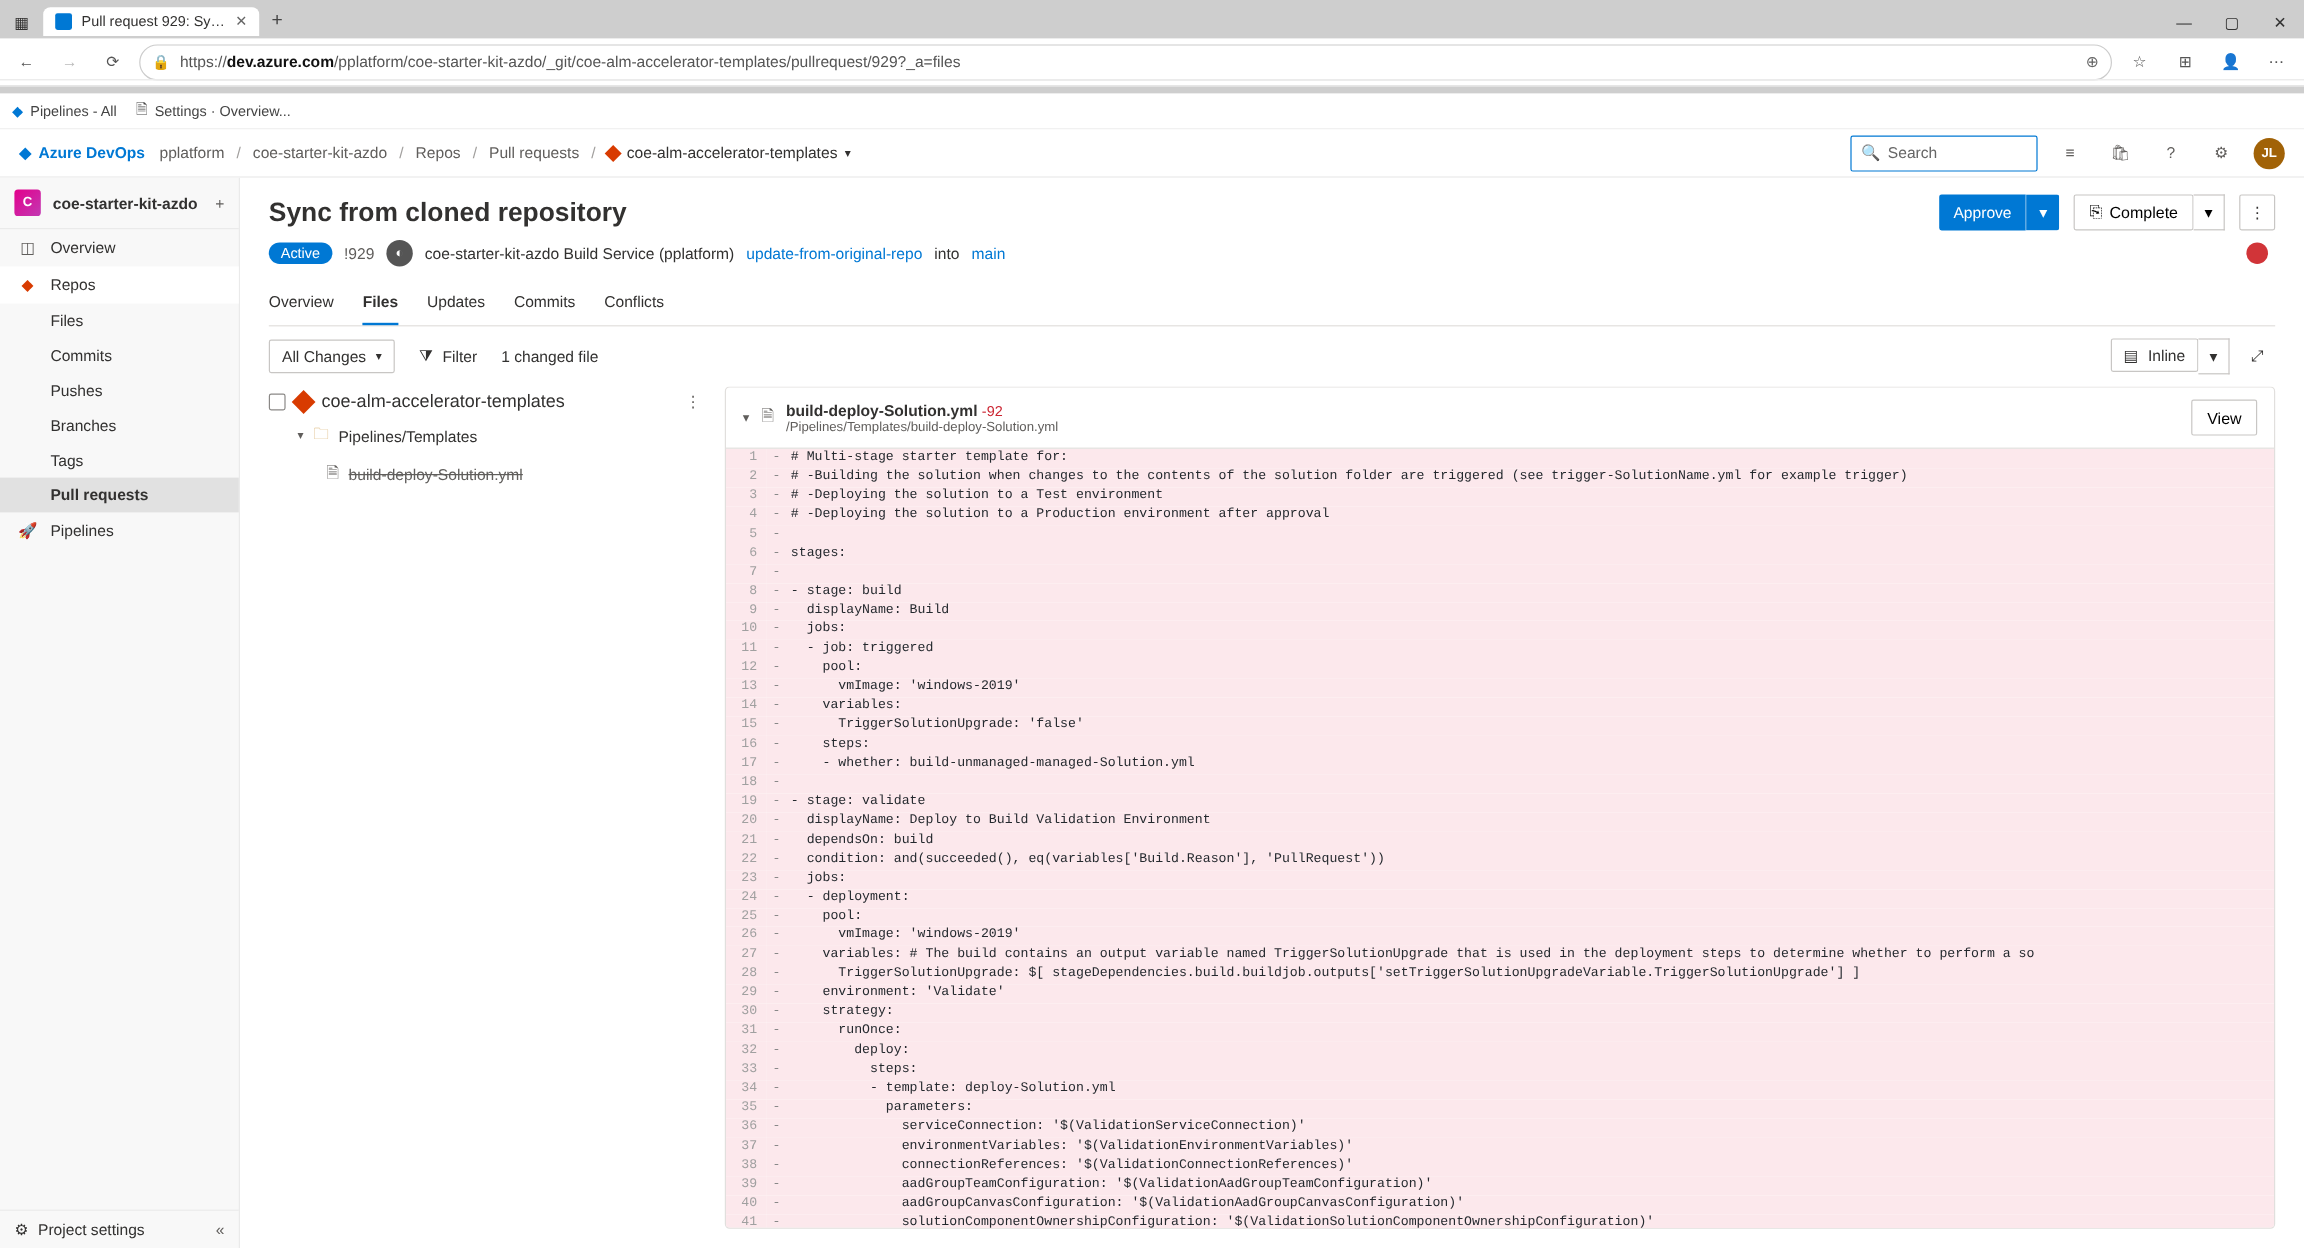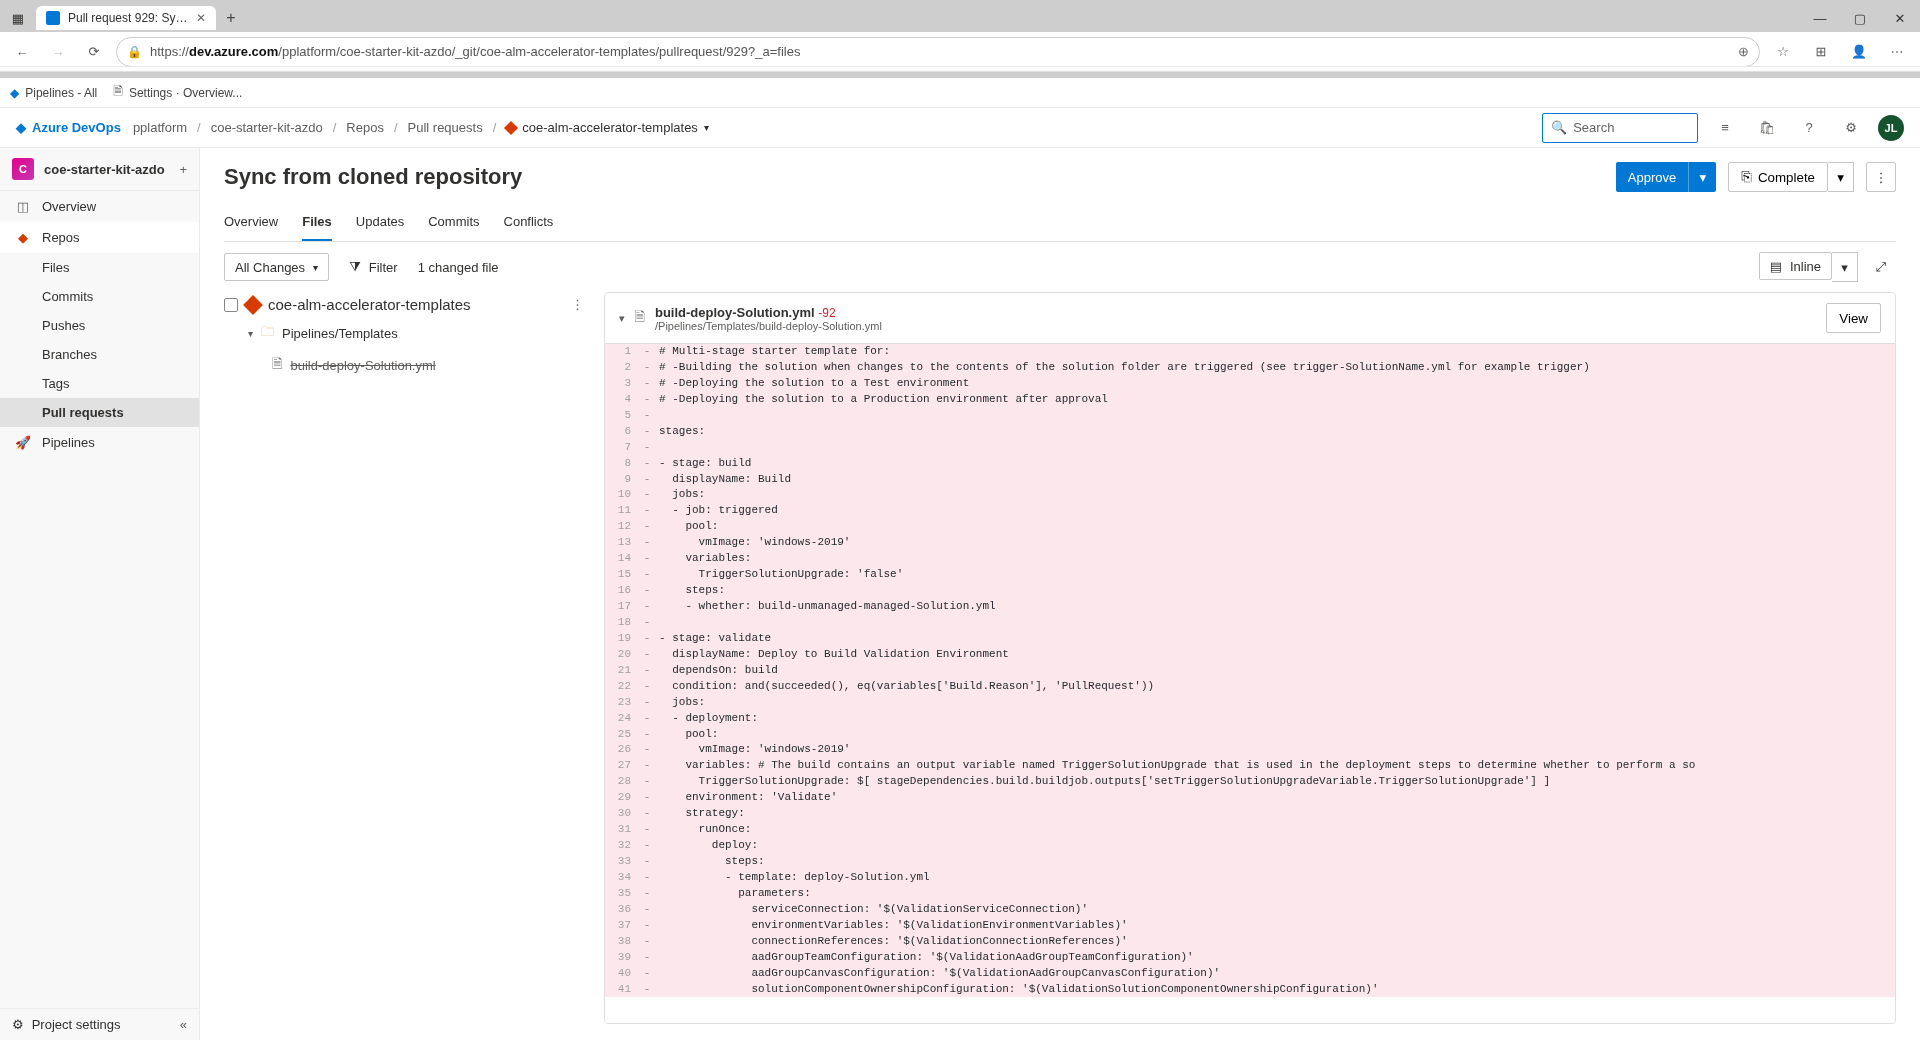--- a/index.html
+++ b/index.html
@@ -40,7 +40,7 @@
 .crumb.last { color:#323130; display:flex; align-items:center; gap:6px; }
 .search-box { margin-left:auto; width:156px; height:30px; border:1px solid #0078d4; border-radius:2px; display:flex; align-items:center; padding:0 8px; gap:6px; color:#666; }
 .hdr-icon { width:30px; height:30px; display:flex; align-items:center; justify-content:center; color:#605e5c; }
-.avatar { width:26px; height:26px; border-radius:50%; background:#14532d; color:#fff; display:flex; align-items:center; justify-content:center; font-size:11px; font-weight:600; }
+.avatar { width:26px; height:26px; border-radius:50%; background:#a16207; color:#fff; display:flex; align-items:center; justify-content:center; font-size:11px; font-weight:600; }
 
 .app-body { flex:1; display:flex; overflow:hidden; }
 

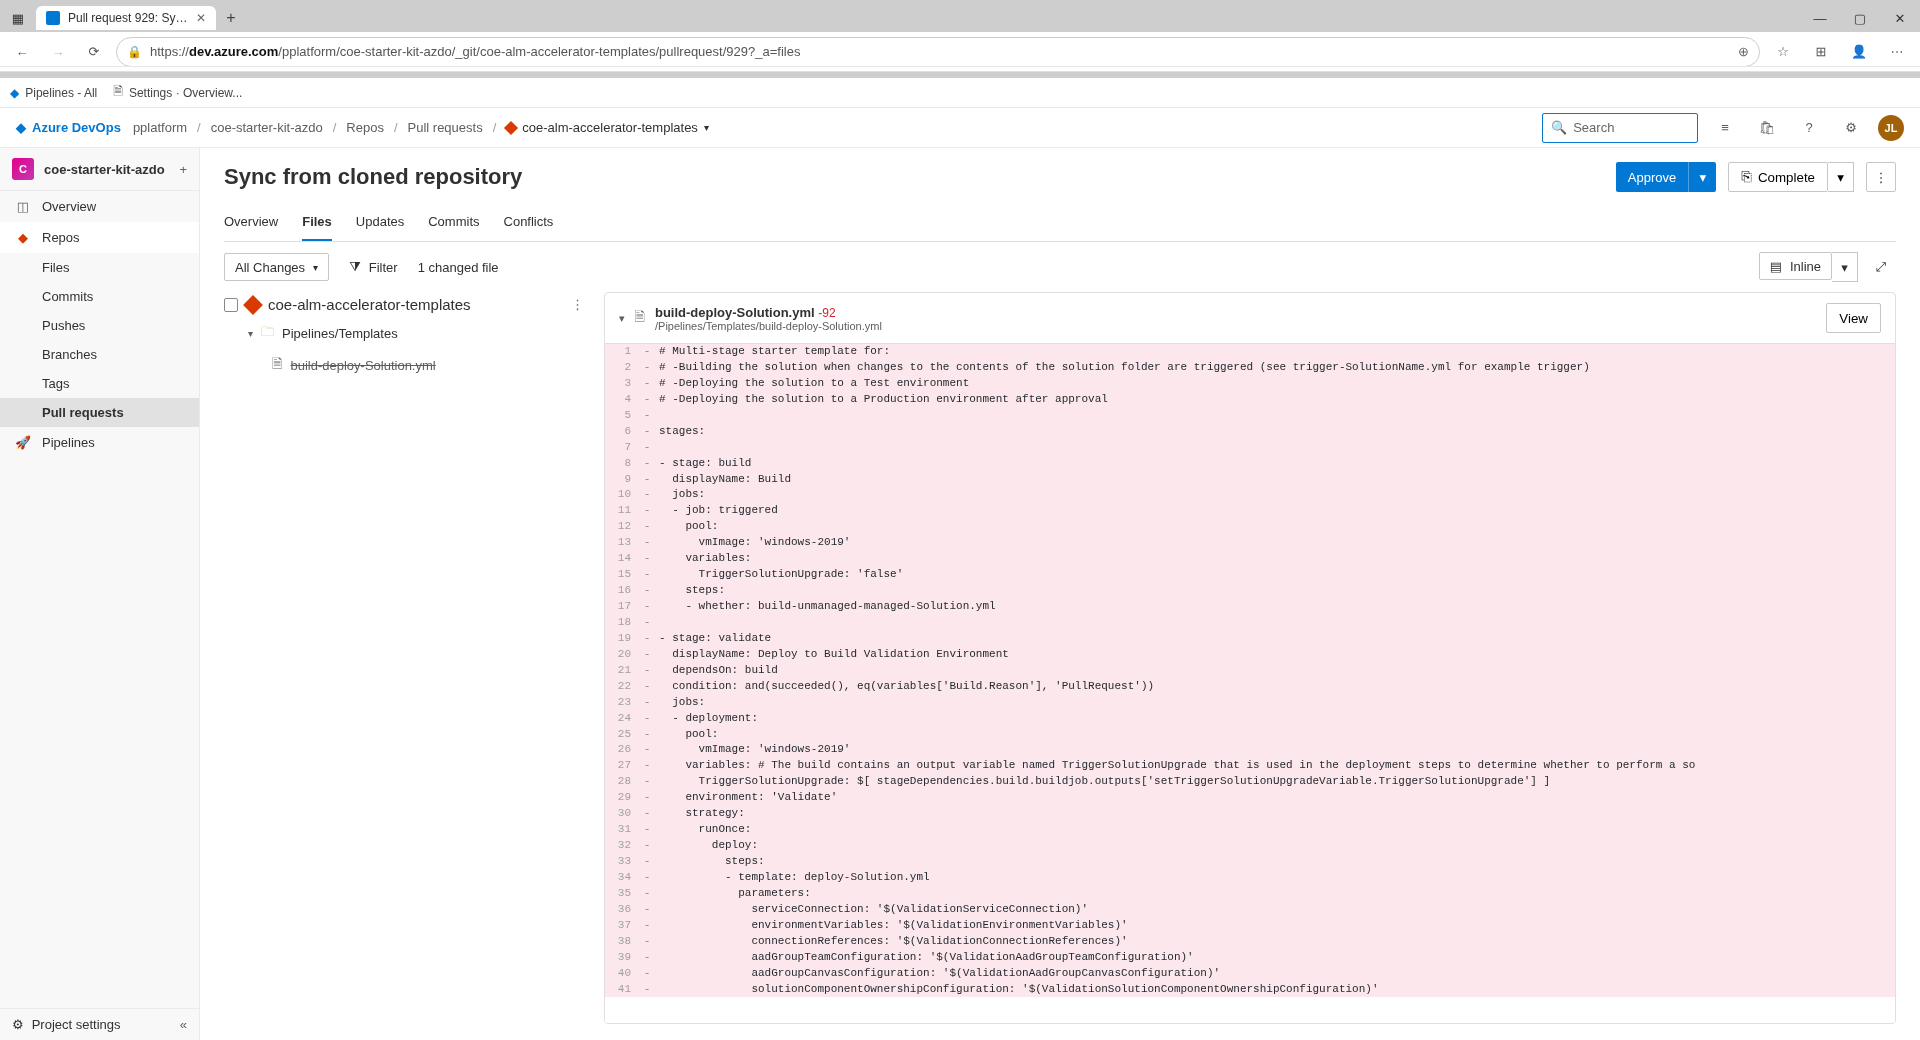--- a/index.html
+++ b/index.html
@@ -236,6 +236,16 @@
           </div>
           <div class="icon-btn-sq">⋮</div>
         </div>
+        <div class="pr-meta">
+          <span class="pill">Active</span>
+          <span class="pr-id">!929</span>
+          <span class="av-circle">◐</span>
+          <span>coe-starter-kit-azdo Build Service (pplatform)</span>
+          <span class="link-blue">update-from-original-repo</span>
+          <span>into</span>
+          <span class="link-blue">main</span>
+          <span class="reviewer-dot"></span>
+        </div>
         <div class="pr-tabs">
           <div class="pr-tab">Overview</div>
           <div class="pr-tab selected">Files</div>

